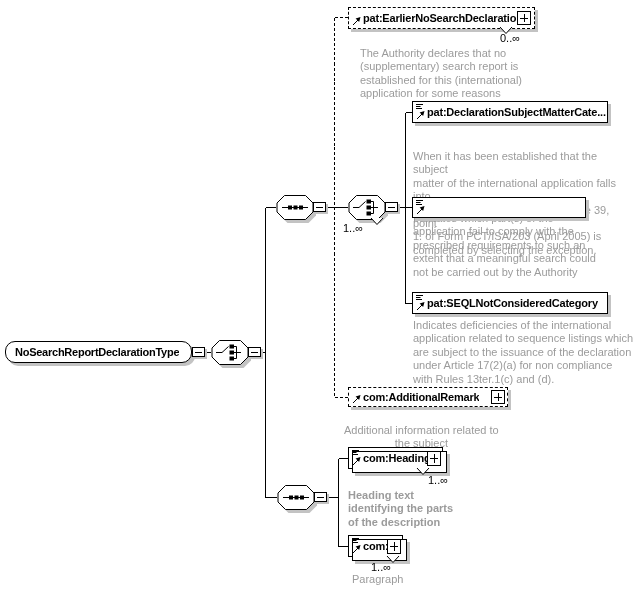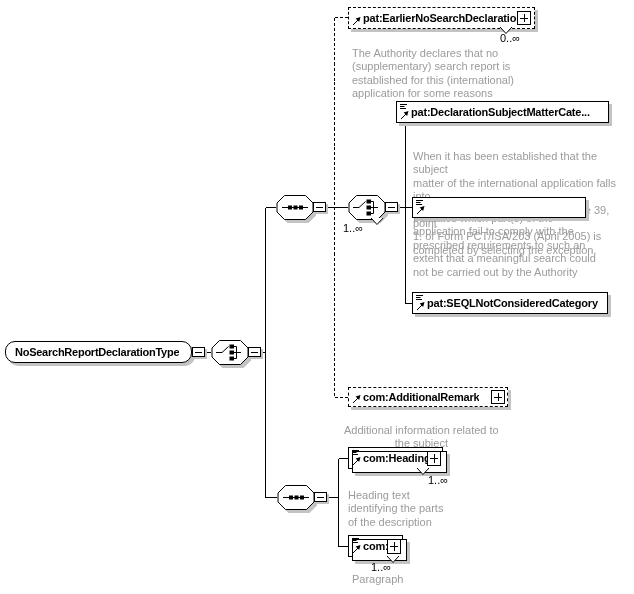--- a/index.html
+++ b/index.html
@@ -165,7 +165,7 @@
     <path d="M1 1 L7 7.5 L13 1" fill="none" stroke="#000"></path>
   </svg>
   <div class="occ" style="left:500px;top:32px;">0..∞</div>
-  <div class="ann" style="left:352px;top:47px;">The Authority declares that no
+  <div class="ann" style="left:360px;top:47px;">The Authority declares that no
 (supplementary) search report is
 established for this (international)
 application for some reasons</div>

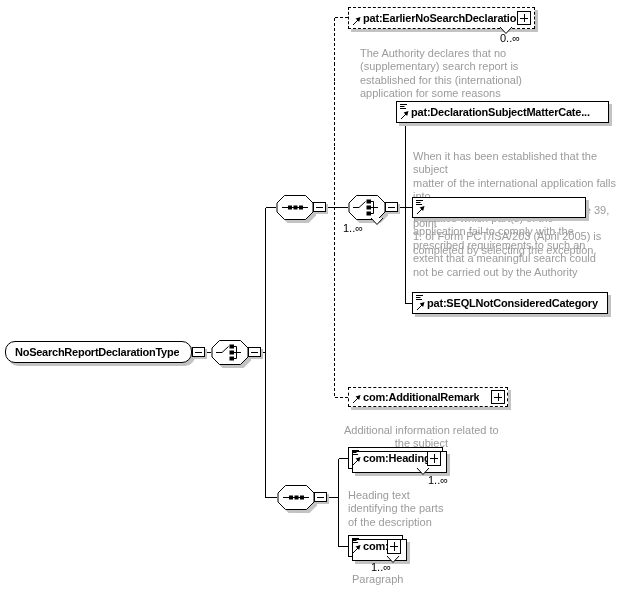--- a/index.html
+++ b/index.html
@@ -170,7 +170,7 @@
 established for this (international)
 application for some reasons</div>
 
-  <div class="elem" style="left:396px;top:101px;width:213px;height:22px;">
+  <div class="elem" style="left:412px;top:101px;width:196px;height:22px;">
     <svg class="lines-ic" width="9" height="8">
       <path d="M1 1.5 H8 M1 3.5 H5.5 M1 5.5 H7" stroke="#000" fill="none"></path>
     </svg>

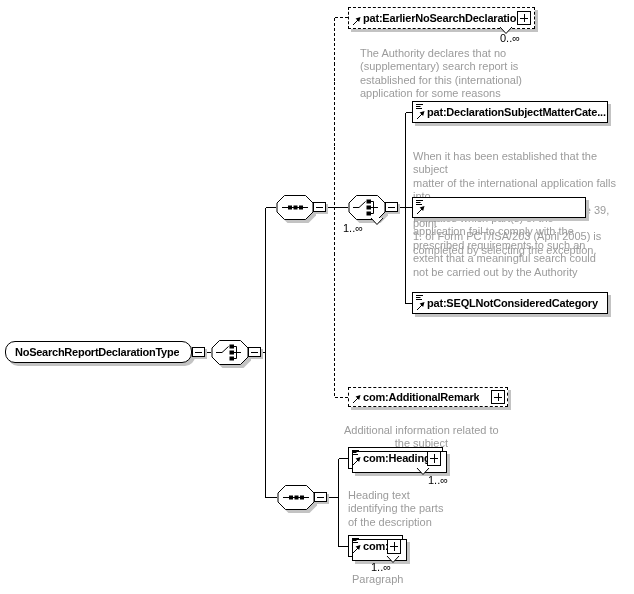--- a/index.html
+++ b/index.html
@@ -211,6 +211,11 @@
     </svg>
     <span class="lbl">pat:SEQLNotConsideredCategory</span>
   </div>
+  <div class="ann" style="left:413px;top:319px;">Indicates deficiencies of the international
+application related to sequence listings which
+are subject to the issuance of the declaration
+under Article 17(2)(a) for non compliance
+with Rules 13ter.1(c) and (d).</div>
 
   <div class="elem dashed" style="left:348px;top:387px;width:160px;height:20px;">
     <svg class="ref-ic" width="11" height="11">

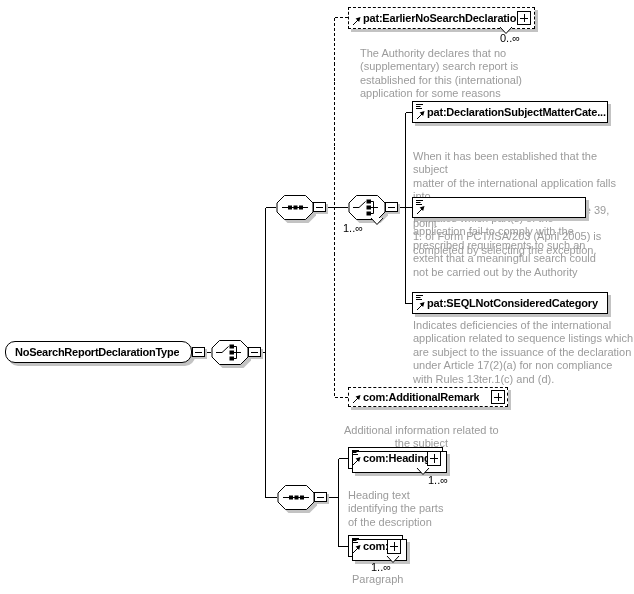--- a/index.html
+++ b/index.html
@@ -244,7 +244,7 @@
     <path d="M1 1 L7 7.5 L13 1" fill="none" stroke="#000"></path>
   </svg>
   <div class="occ" style="left:428px;top:474px;">1..∞</div>
-  <div class="ann" style="left:348px;top:489px;">Heading text
+  <div class="ann" style="left:348px;top:489px;font-weight:bold;">Heading text
 identifying the parts
 of the description</div>
 

